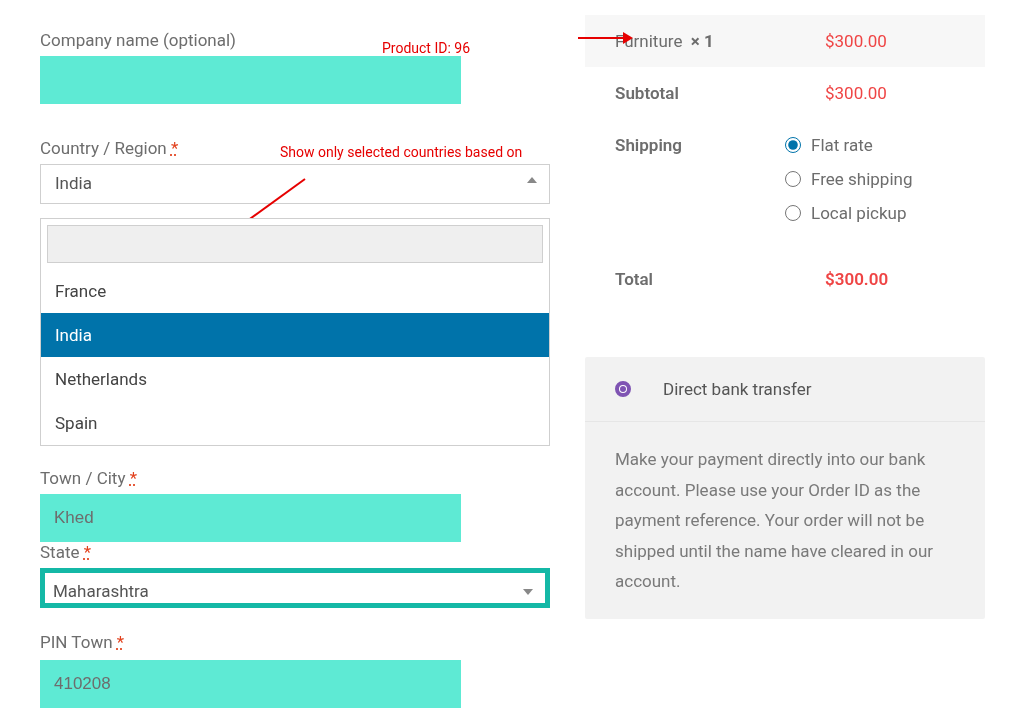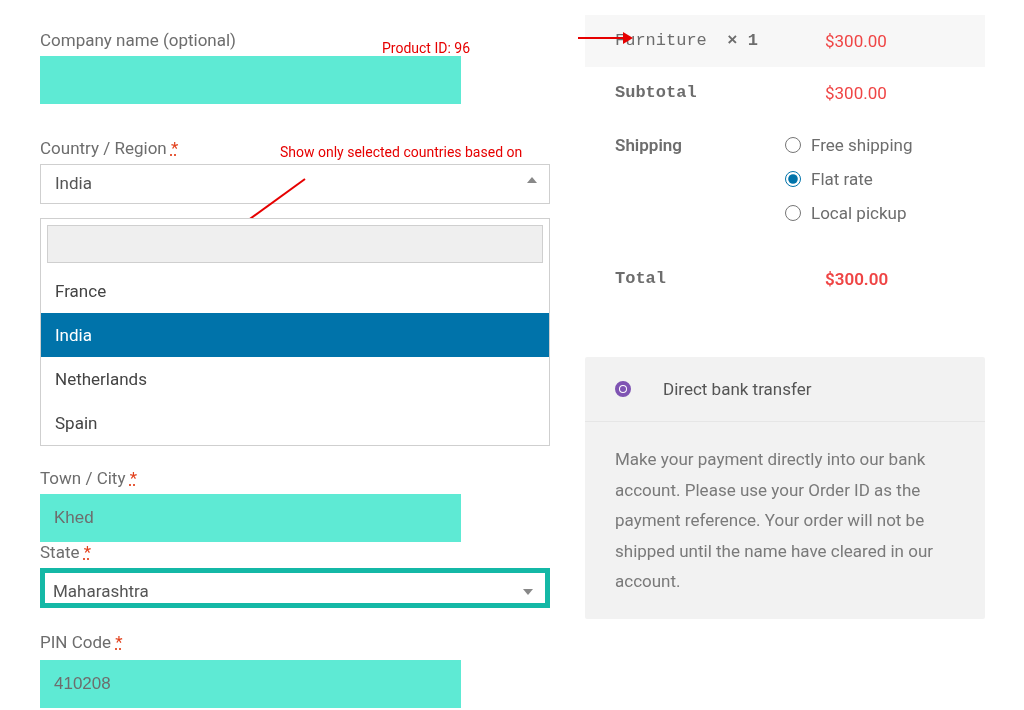--- a/index.html
+++ b/index.html
@@ -111,7 +111,7 @@
     .order-table { width: 100%; }
     .order-row { display: flex; padding: 16px 30px 16px 30px; }
     .order-row.alt { background: #f7f7f7; }
-    .order-row .left { flex: 1; color: #6d6d6d; font-size: 17px; font-family: Liberation Mono, monospace; }
+    .order-row .left { flex: 1; color: #6d6d6d; font-size: 17px; }
     .order-row .right { width: 130px; color: #ef4444; font-size: 17px; }
     .product-qty { font-weight: bold; }
     .subtotal-label, .total-label { font-weight: 600; }

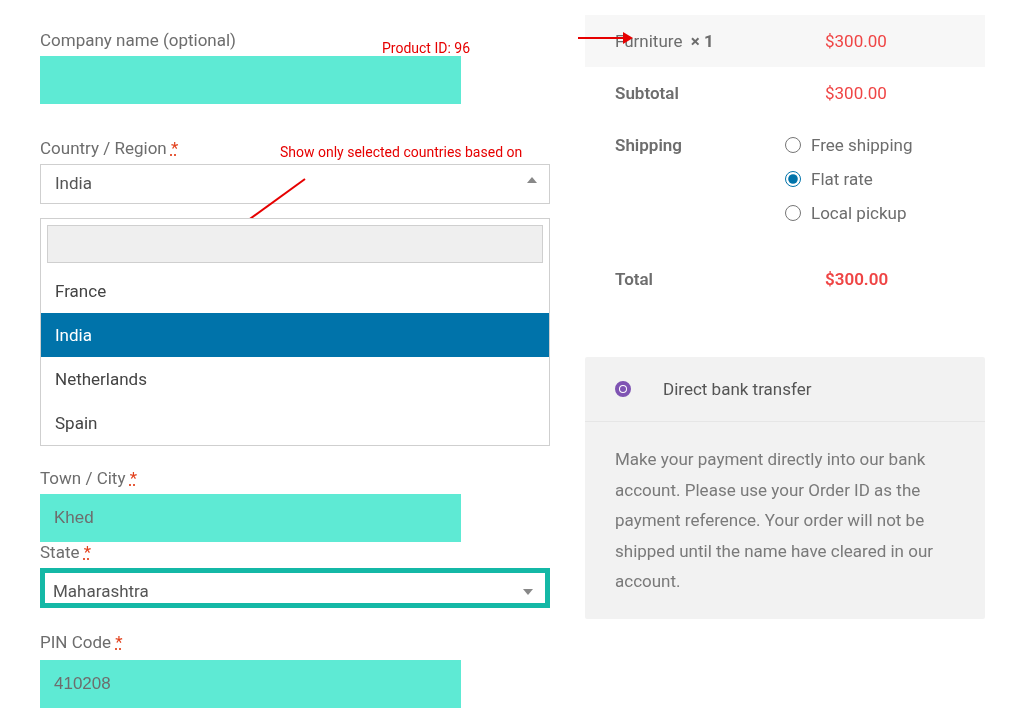--- a/index.html
+++ b/index.html
@@ -248,12 +248,12 @@
         <div class="left">Shipping</div>
         <div class="shipping-options">
           <label class="ship-opt">
+            <input type="radio" name="ship" checked="" style="">
+            <span>Flat rate</span>
+          </label>
+          <label class="ship-opt">
             <input type="radio" name="ship" style="">
             <span>Free shipping</span>
-          </label>
-          <label class="ship-opt">
-            <input type="radio" name="ship" checked="" style="">
-            <span>Flat rate</span>
           </label>
           <label class="ship-opt">
             <input type="radio" name="ship" style="">

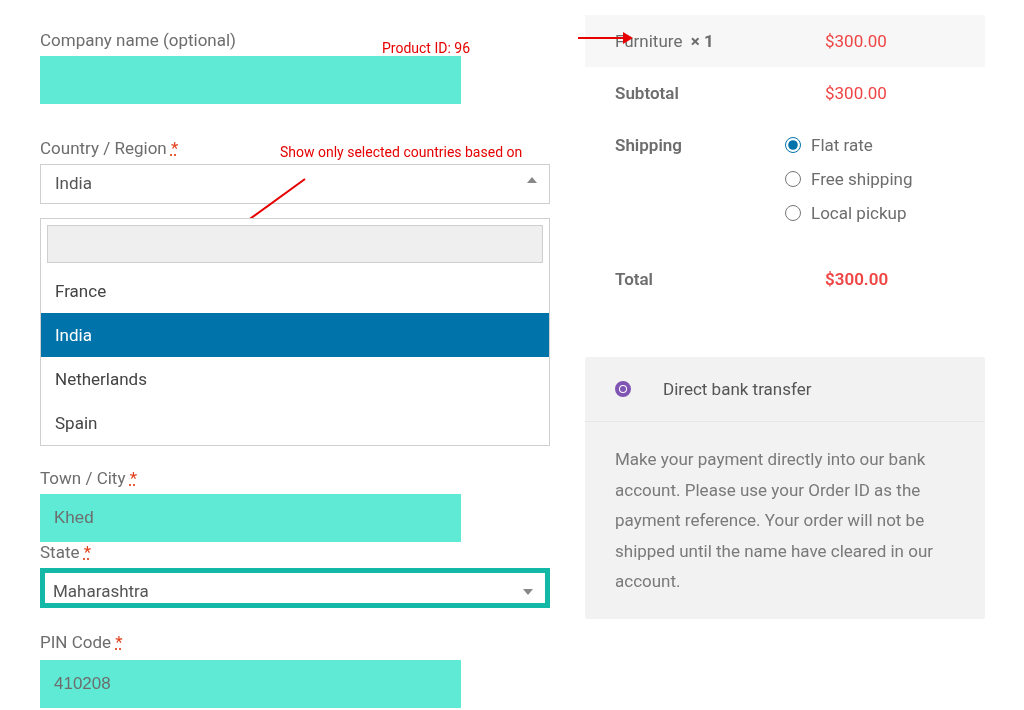--- a/index.html
+++ b/index.html
@@ -222,7 +222,7 @@
 
     <div class="pin-group">
       <label class="form-label">
-        <span>PIN Code</span>
+        <span>PIN Town</span>
         <span class="required">*</span>
       </label>
       <input class="text-input" style="margin-top: 2px;" value="410208">

